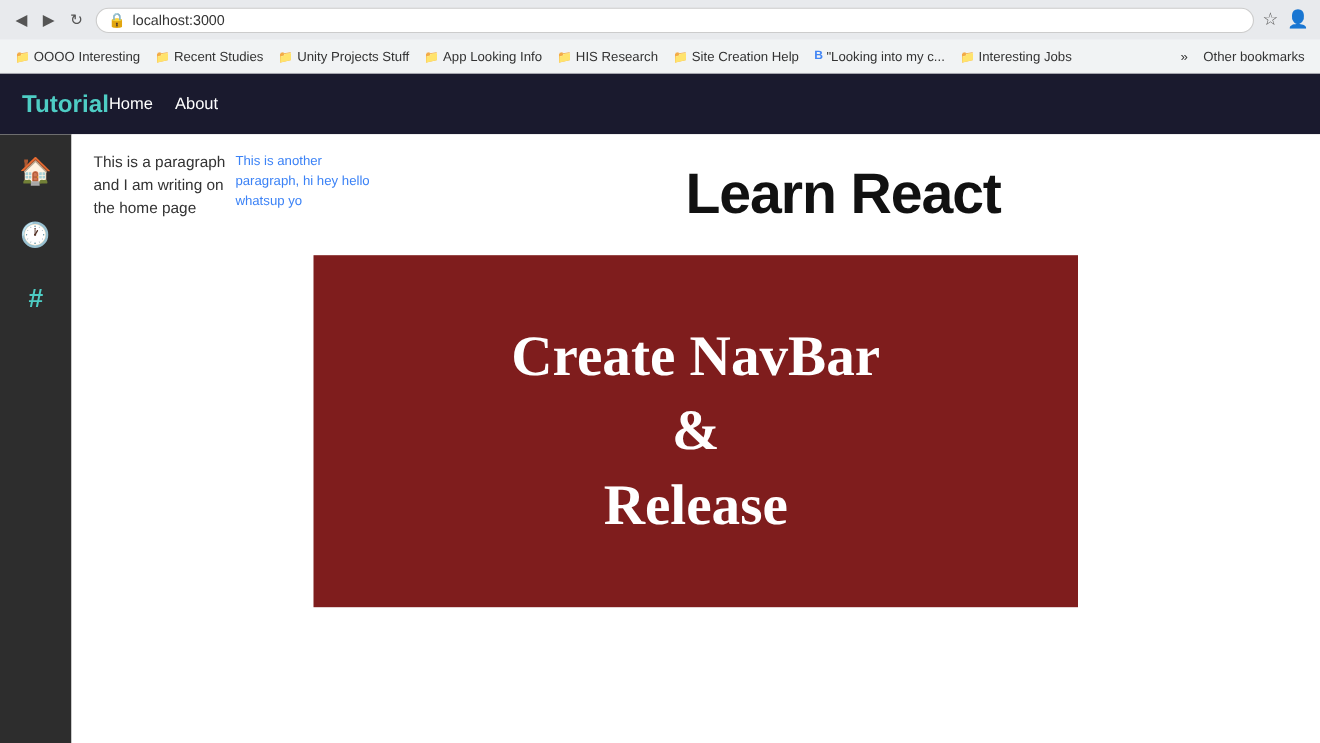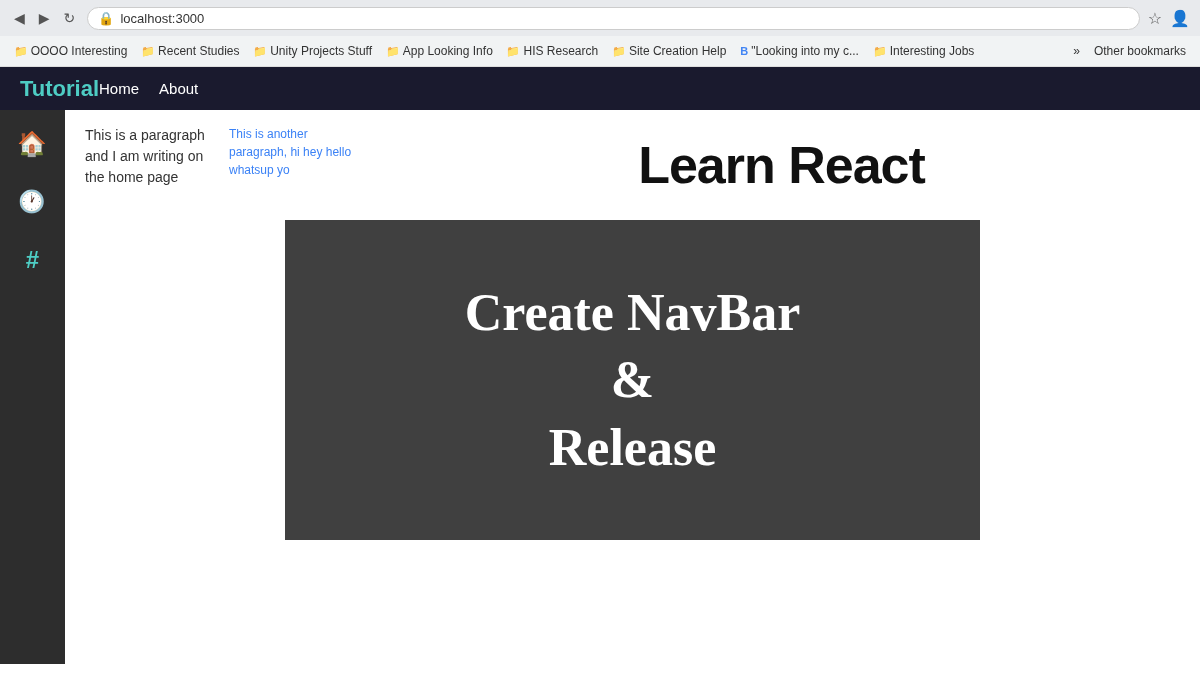--- a/index.html
+++ b/index.html
@@ -93,7 +93,7 @@
       display: flex;
       align-items: center;
       padding: 0 20px;
-      height: 43px;
+      height: 55px;
     }
     .navbar-brand {
       font-size: 22px;

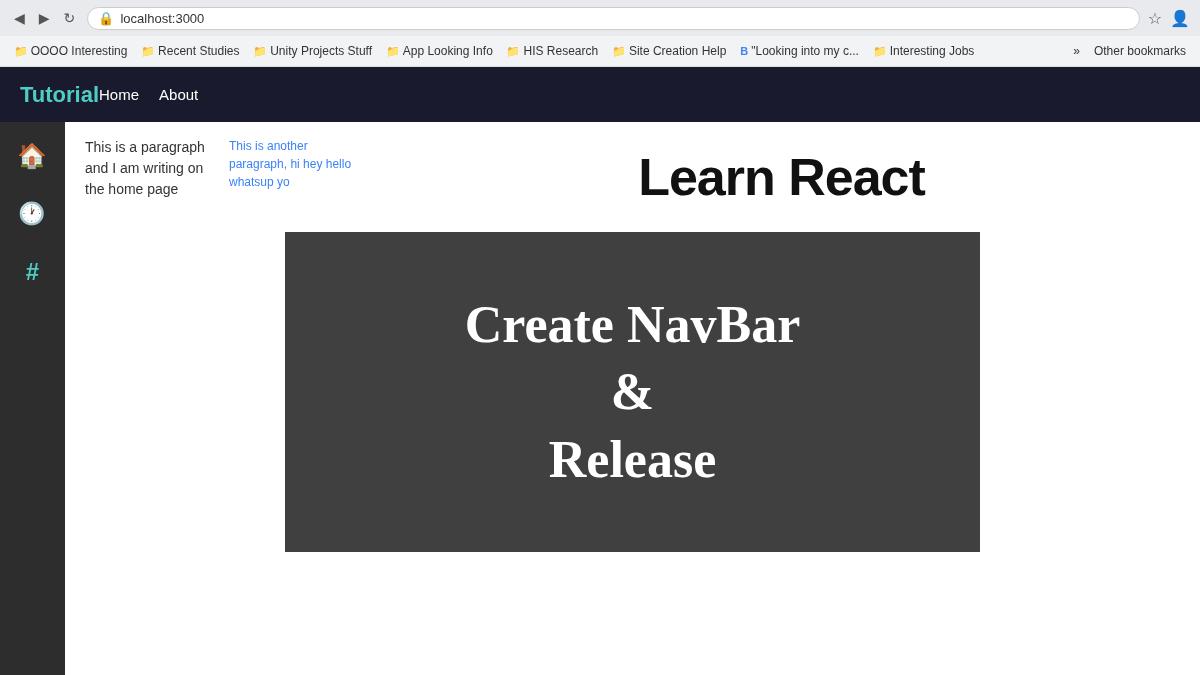--- a/index.html
+++ b/index.html
@@ -173,7 +173,7 @@
     .content-top {
       display: flex;
       padding: 15px 20px;
-      gap: 24px;
+      gap: 9px;
     }
     .paragraph-left {
       font-size: 14px;

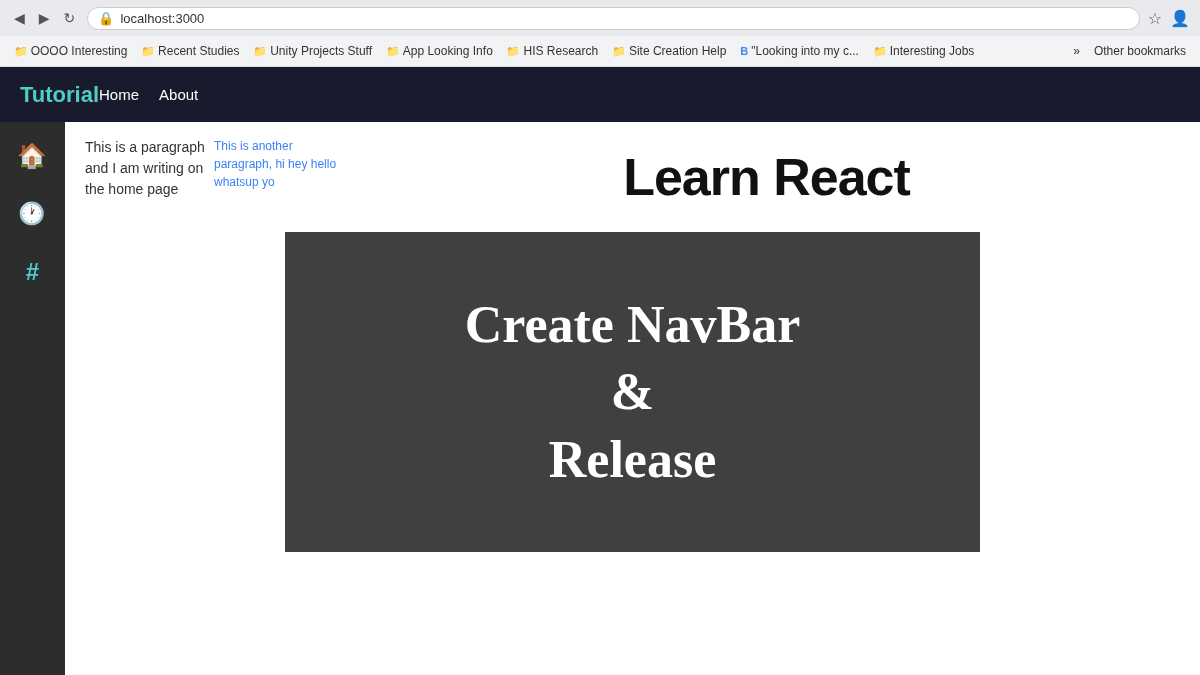--- a/index.html
+++ b/index.html
@@ -199,7 +199,7 @@
     }
     .banner {
       margin: 10px 220px 20px 220px;
-      background: #404040;
+      background: #7f1d1d;
       color: white;
       display: flex;
       align-items: center;

